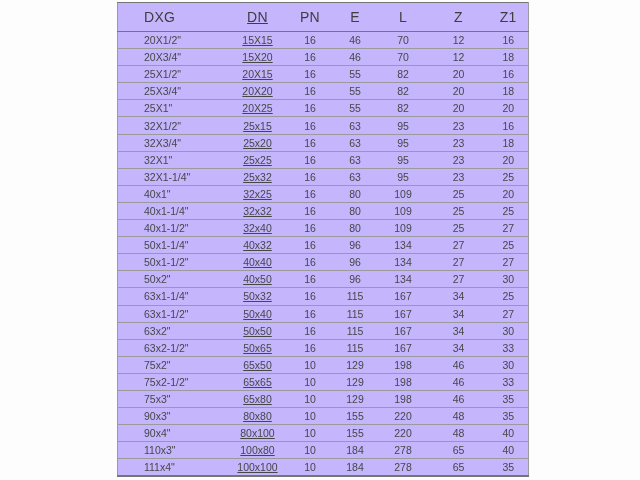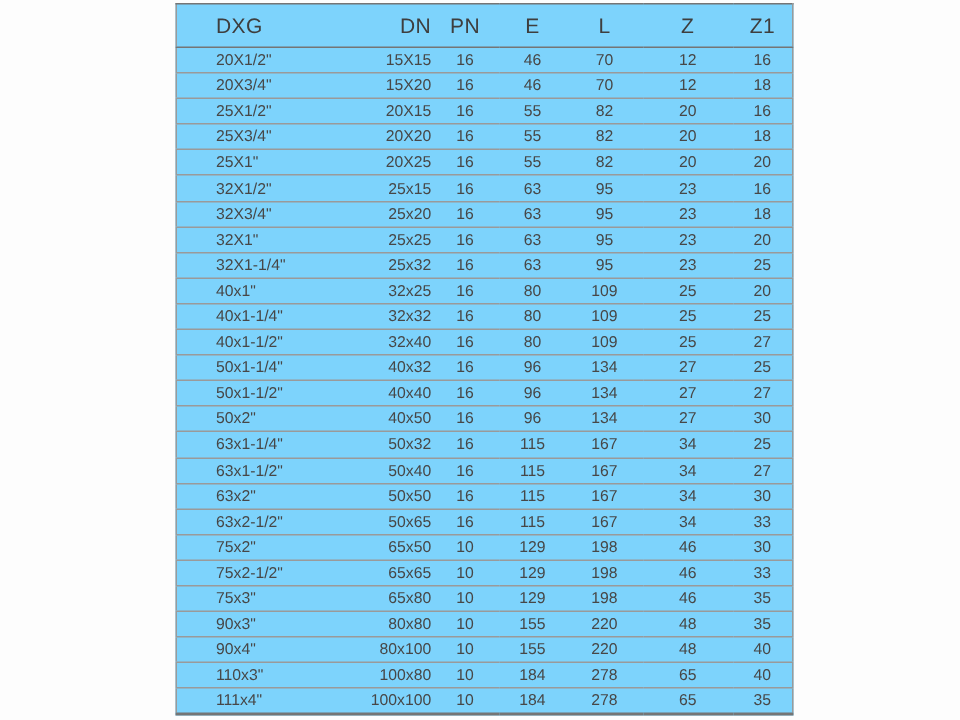--- a/index.html
+++ b/index.html
@@ -29,7 +29,7 @@
     border-bottom: 2px solid #757575;
     border-left: 1px solid #9a9a9a;
     border-right: 1px solid #9a9a9a;
-    background: #7dd3fc;
+    background: #c4b5fd;
   }
   table.spec thead th {
     height: 28px;

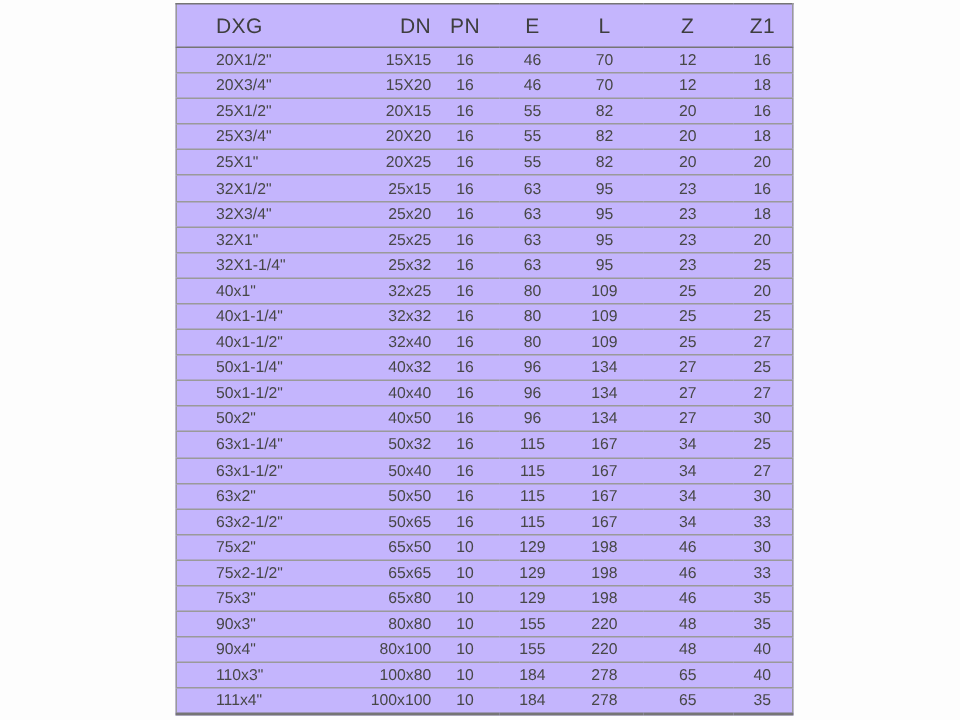--- a/index.html
+++ b/index.html
@@ -56,7 +56,7 @@
   }
   
   table.spec th.col-0, table.spec td.col-0 { text-align: left; padding-left: 26px; }
-  table.spec th.col-1, table.spec td.col-1 { text-align: right; padding-left: 2px; }
+  table.spec th.col-1, table.spec td.col-1 { text-align: center; padding-left: 2px; text-decoration: underline; }
   table.spec th.col-2, table.spec td.col-2,
   table.spec th.col-3, table.spec td.col-3,
   table.spec th.col-4, table.spec td.col-4,

